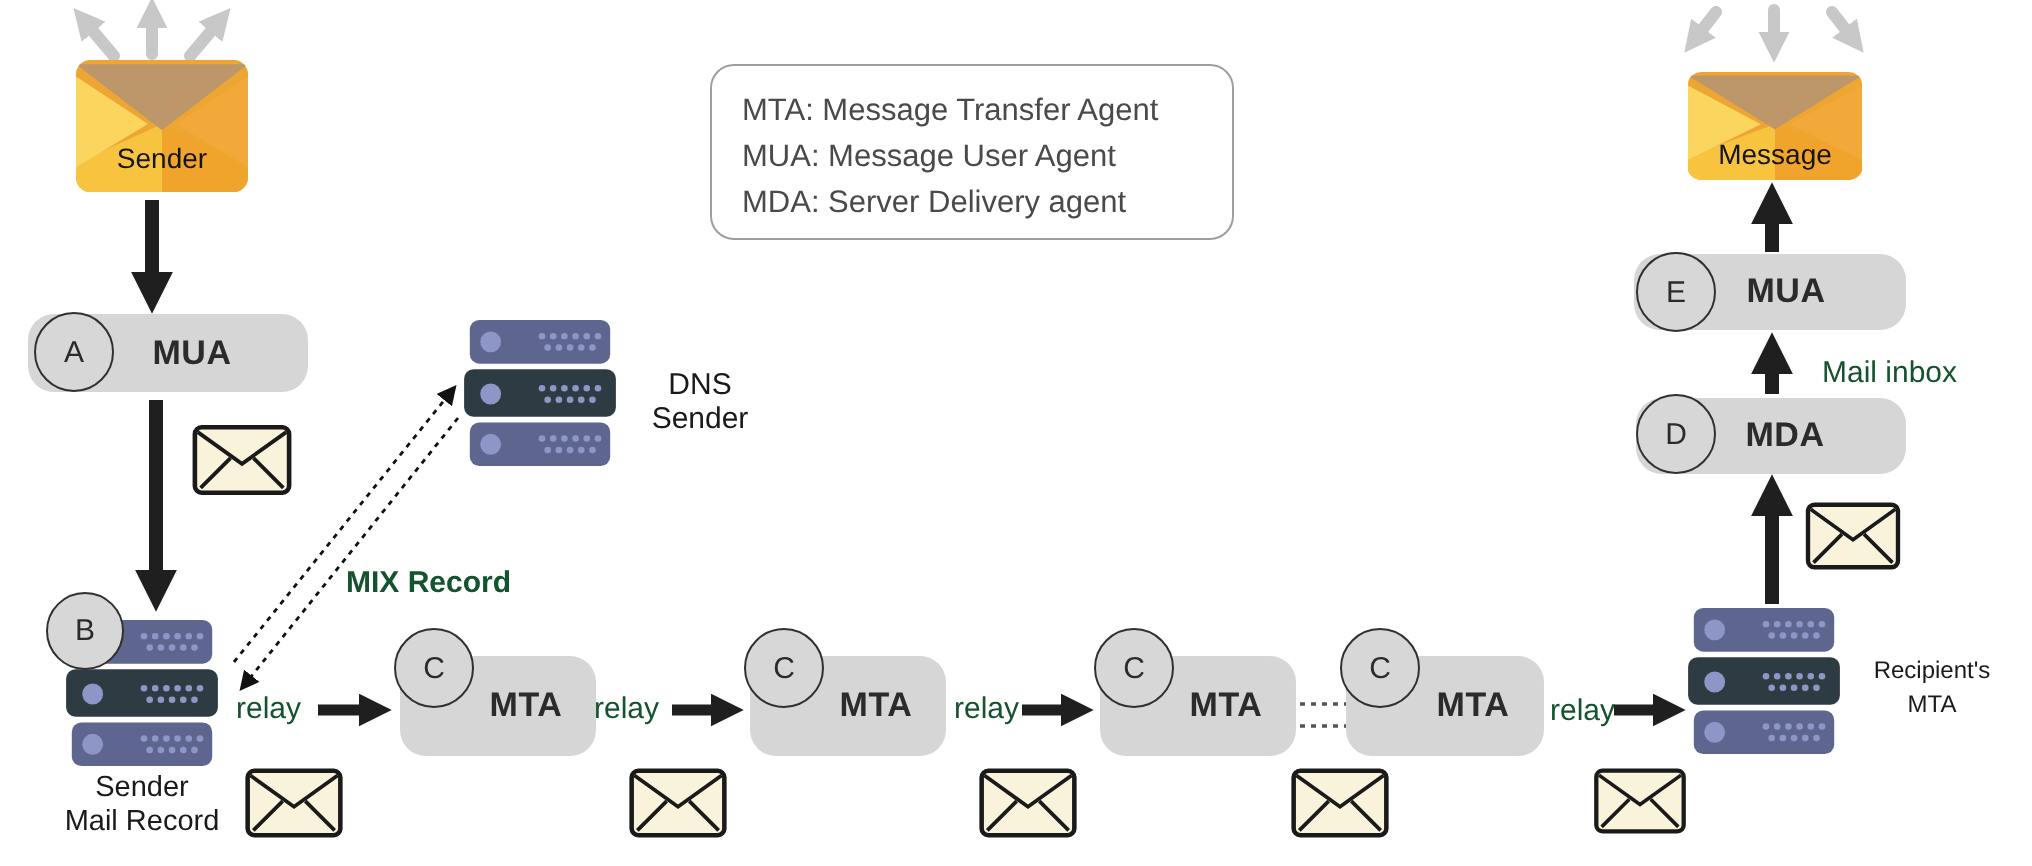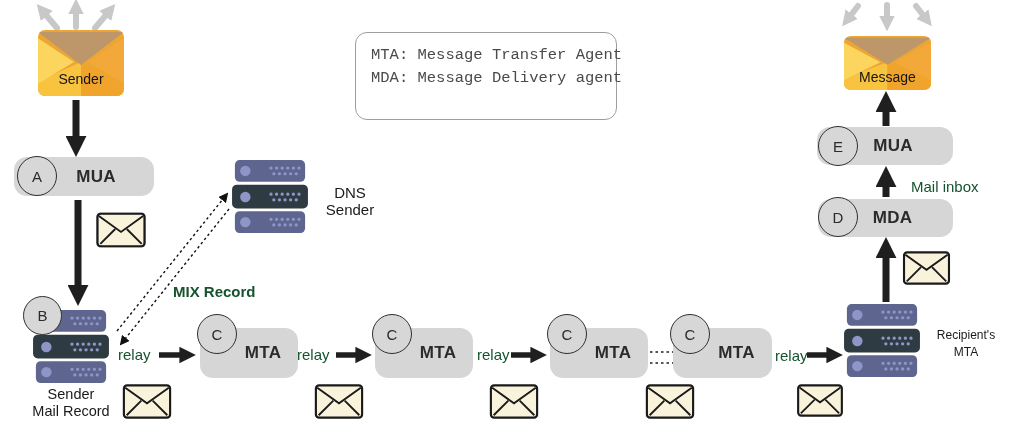--- a/index.html
+++ b/index.html
@@ -17,7 +17,7 @@
   .env-label{position:absolute;left:0;right:0;text-align:center;font-size:14px;font-weight:500;color:#151515;}
   .legend{position:absolute;left:355px;top:32px;width:262px;height:88px;box-sizing:border-box;
           border:1.5px solid #9e9e9e;border-radius:12px;background:#fff;padding:11px 0 0 15px;}
-  .legend div{font-size:15.5px;line-height:23px;color:#4a4a4a;white-space:nowrap;font-family:Liberation Mono, monospace;}
+  .legend div{font-size:15.5px;line-height:23px;color:#4a4a4a;white-space:nowrap;}
 </style>
 </head>
 <body>

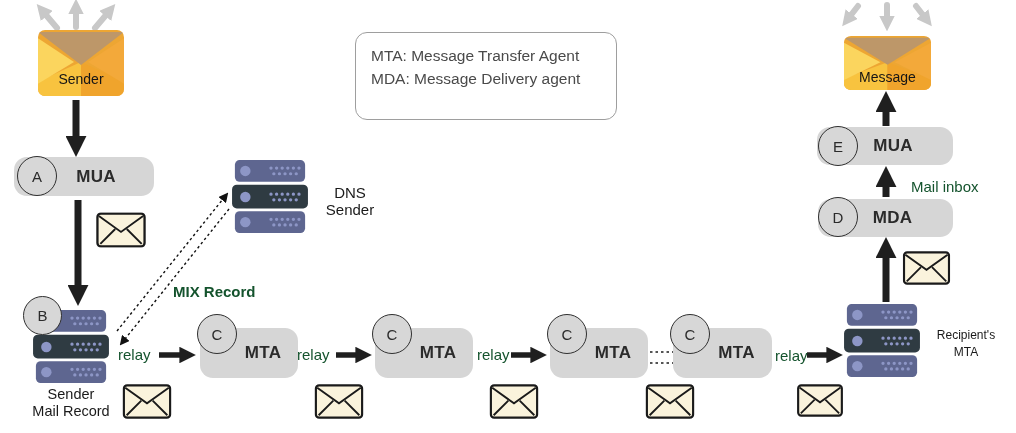--- a/index.html
+++ b/index.html
@@ -152,6 +152,7 @@
 
   <div class="legend">
     <div>MTA: Message Transfer Agent</div>
+    <div>MUA: Message User Agent</div>
     <div>MDA: Message Delivery agent</div>
   </div>
 

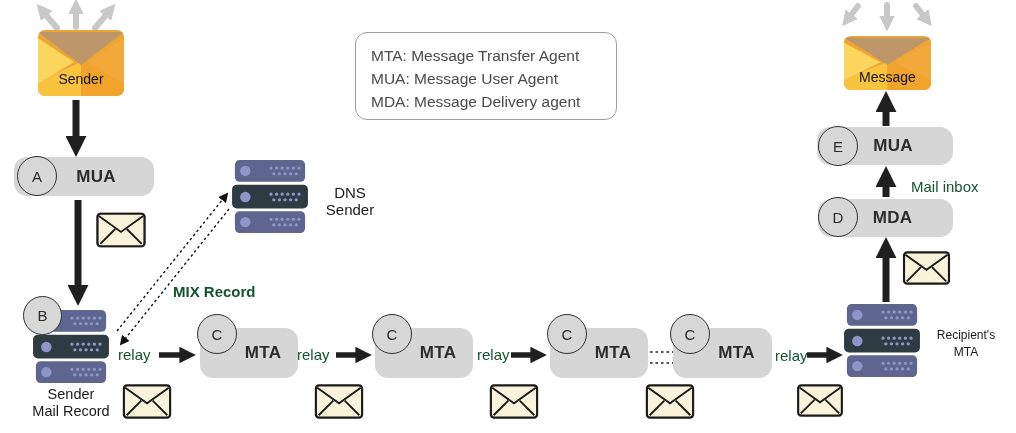--- a/index.html
+++ b/index.html
@@ -153,7 +153,7 @@
   <div class="legend">
     <div>MTA: Message Transfer Agent</div>
     <div>MUA: Message User Agent</div>
-    <div>MDA: Message Delivery agent</div>
+    <div>MDA: Server Delivery agent</div>
   </div>
 
   <div class="note" style="left:118px;top:346px;">relay</div>

